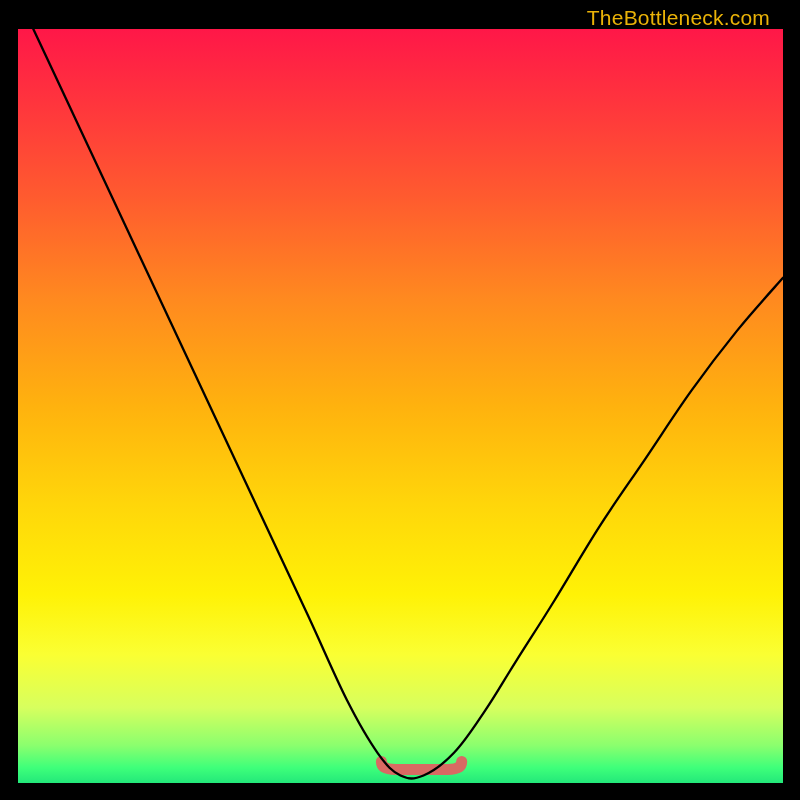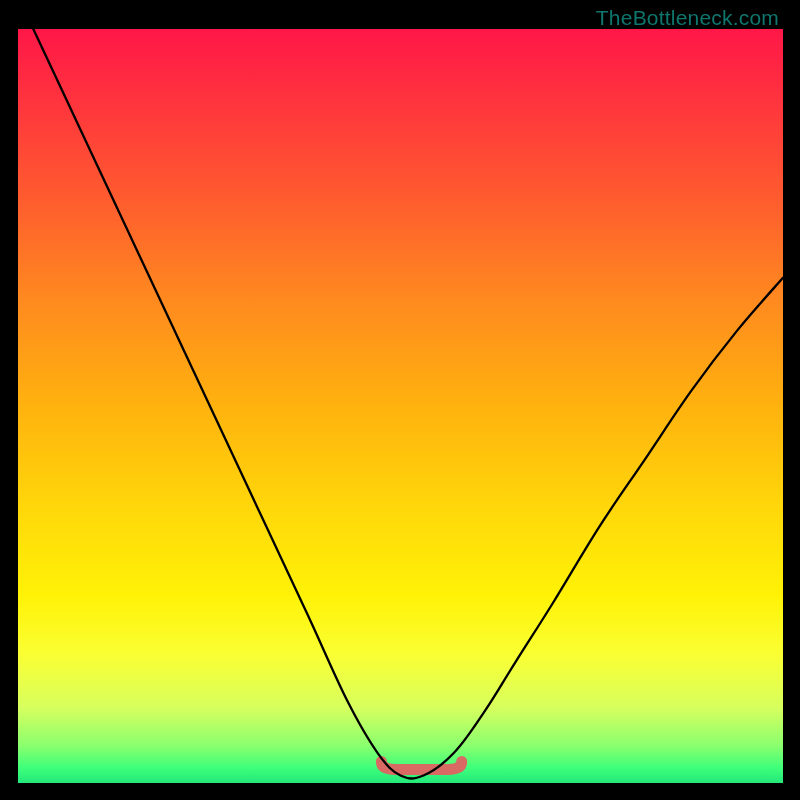--- a/index.html
+++ b/index.html
@@ -41,8 +41,8 @@
   .watermark {
     position: absolute;
     top: 6px;
-    right: 21px;
-    color: #0f766e;
+    right: 30px;
+    color: #eab308;
     font-size: 21px;
     font-weight: 500;
     letter-spacing: 0.2px;

